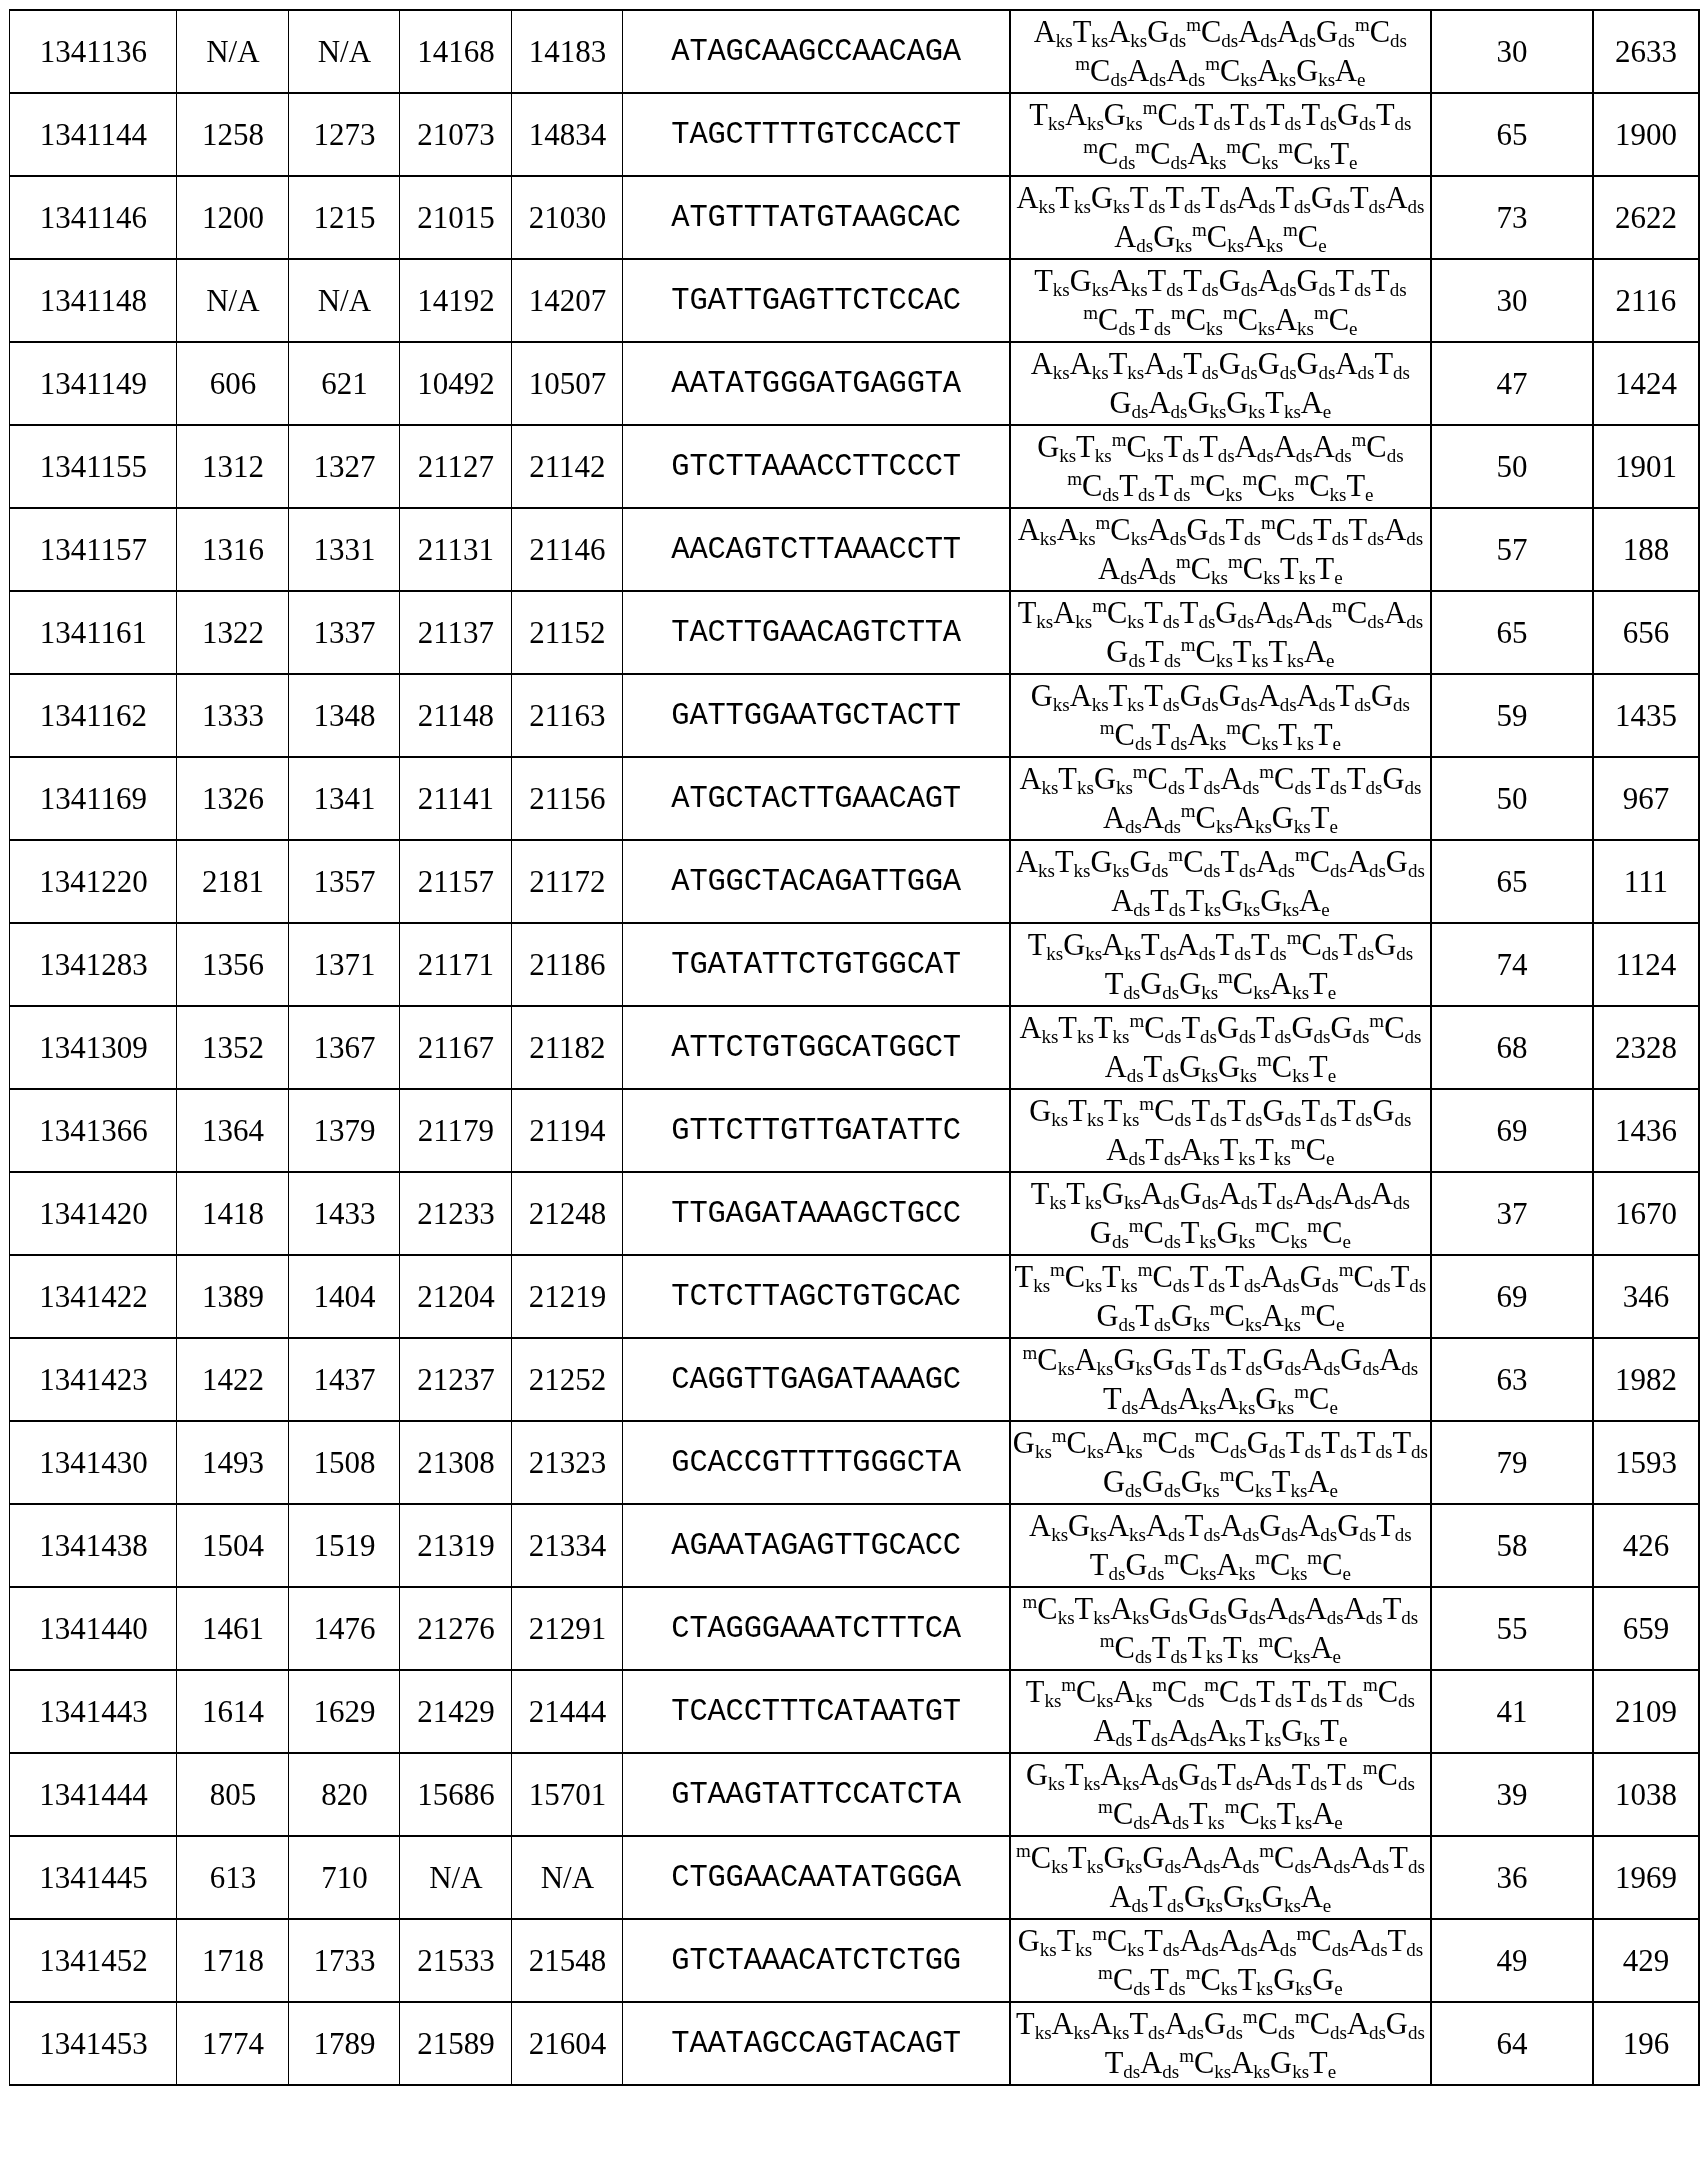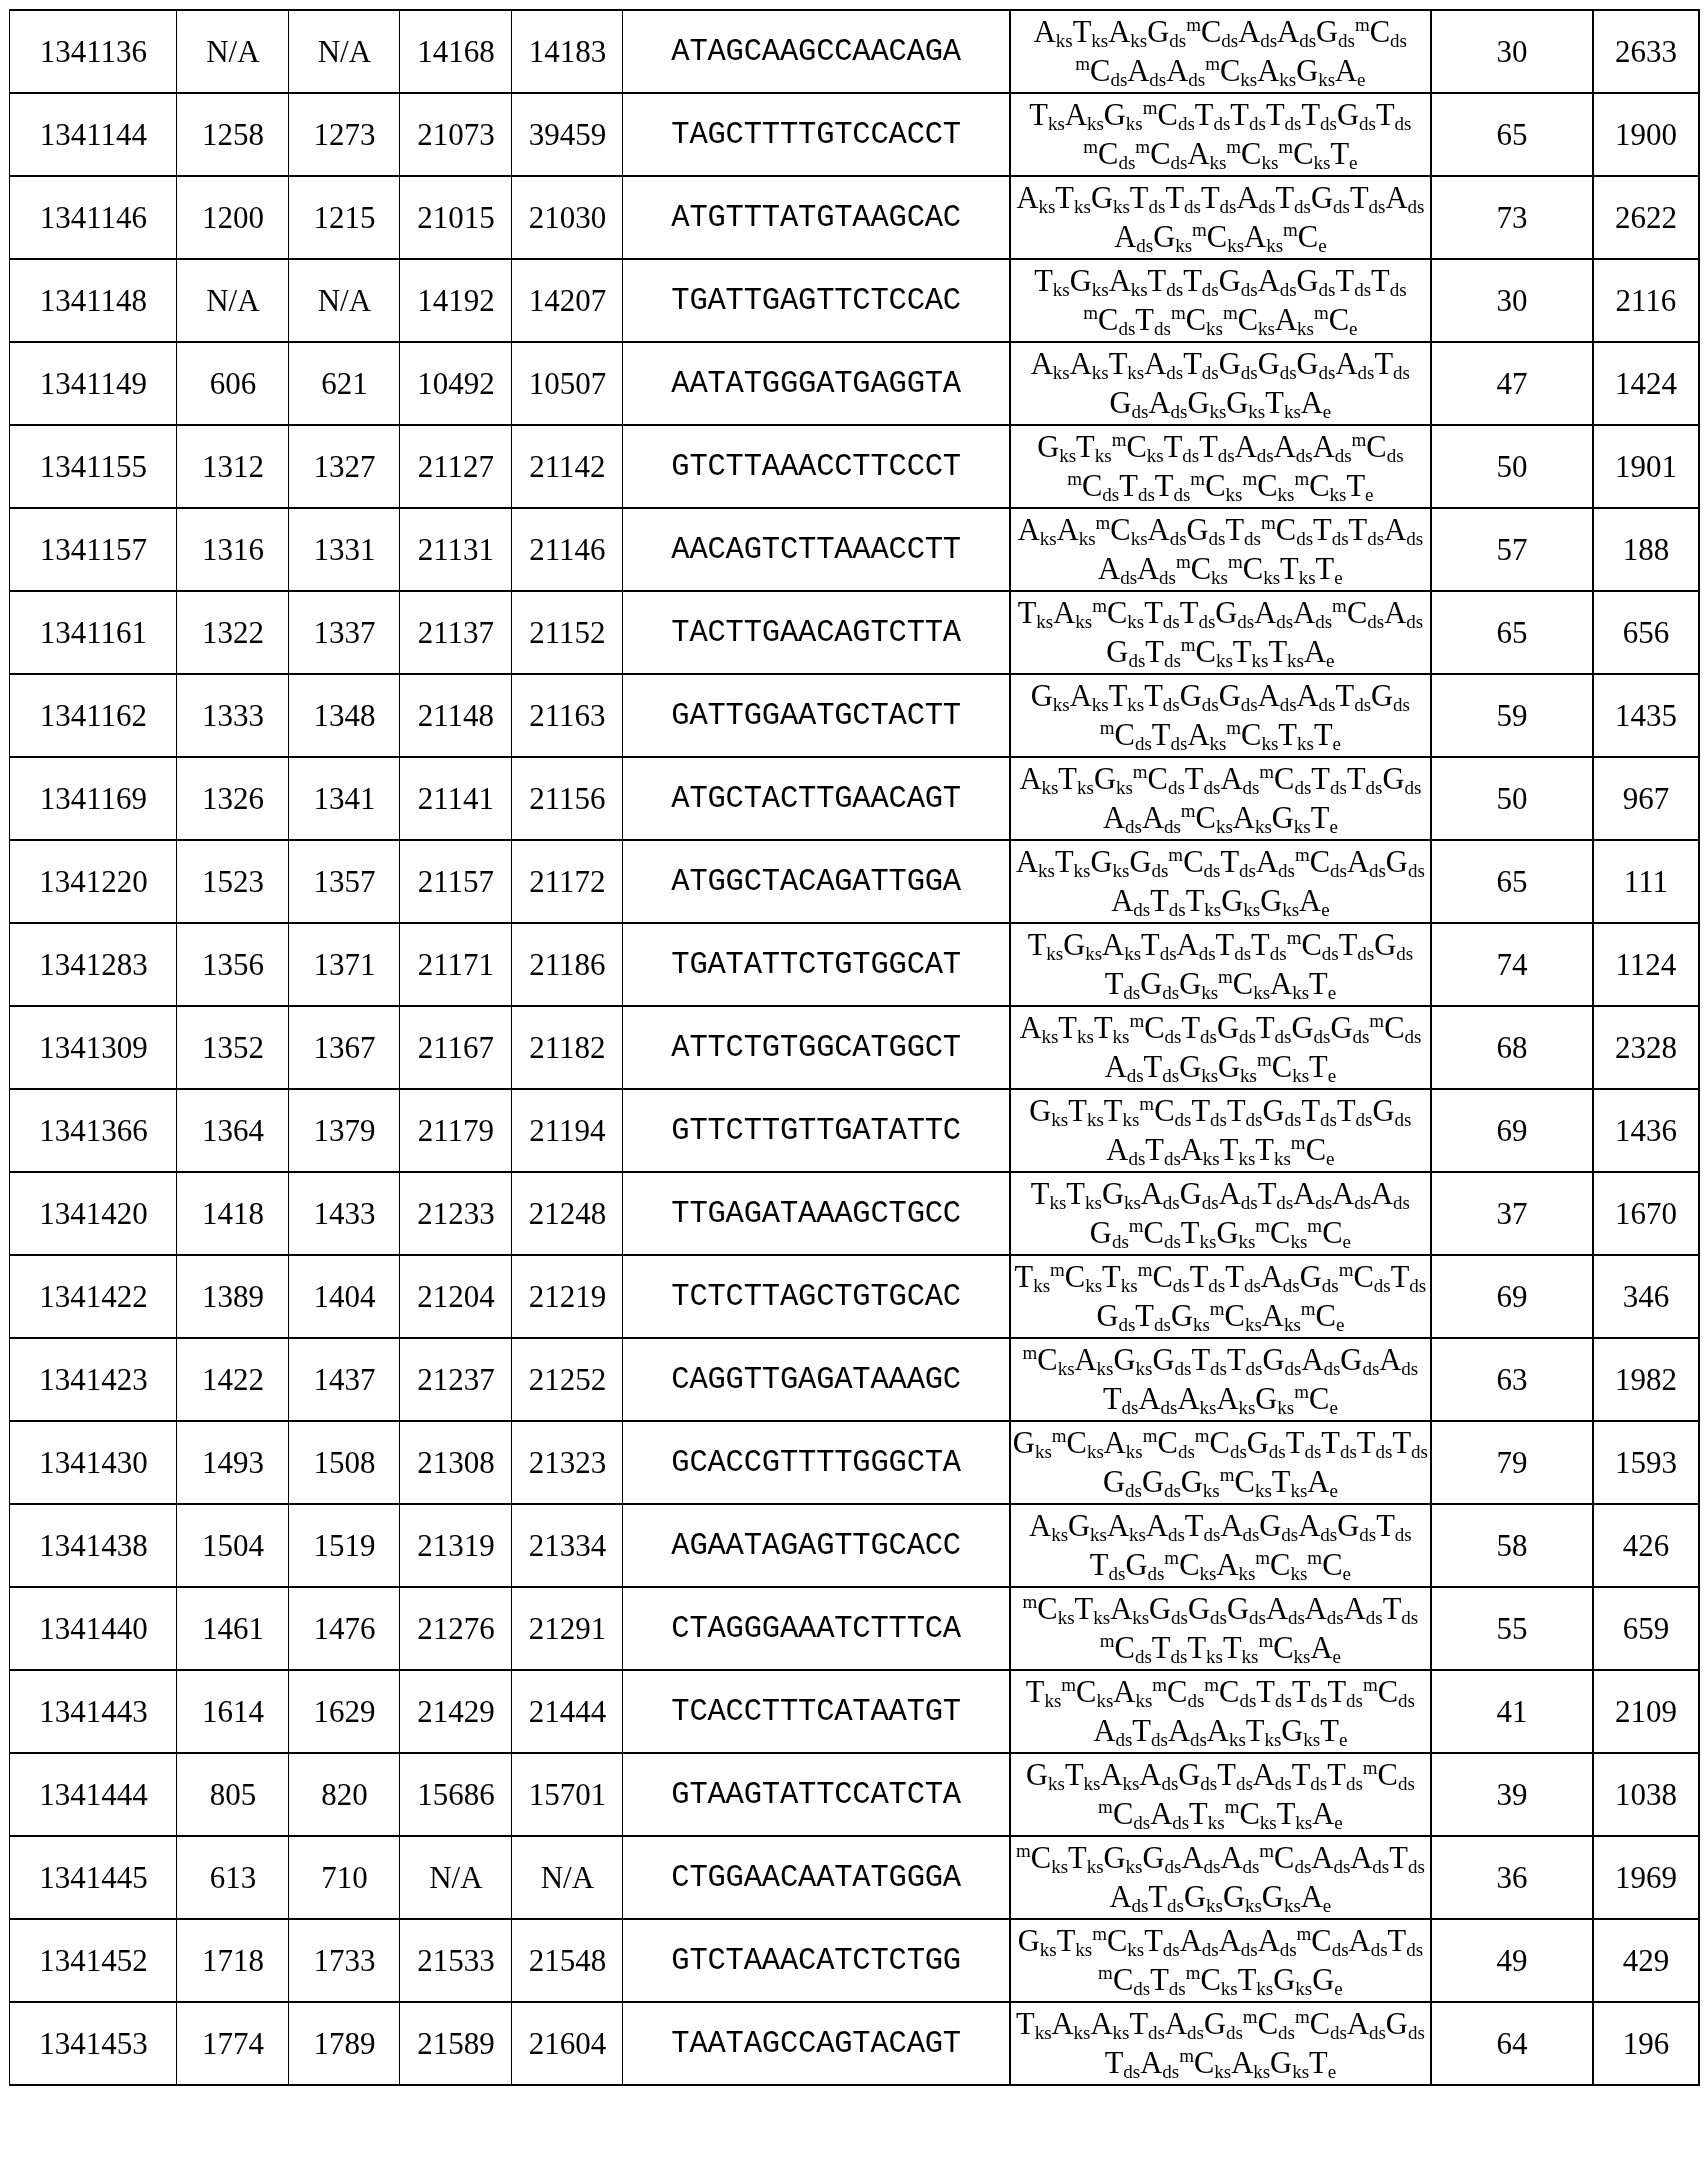--- a/index.html
+++ b/index.html
@@ -56,7 +56,7 @@
     <td class="thin">1258</td>
     <td class="thin">1273</td>
     <td class="thin">21073</td>
-    <td class="thin">39459</td>
+    <td class="thin">14834</td>
     <td class="seq thin">TAGCTTTTGTCCACCT</td>
     <td class="chem"><span class="tok">T<sub>ks</sub></span><span class="tok">A<sub>ks</sub></span><span class="tok">G<sub>ks</sub></span><span class="tok"><sup>m</sup>C<sub>ds</sub></span><span class="tok">T<sub>ds</sub></span><span class="tok">T<sub>ds</sub></span><span class="tok">T<sub>ds</sub></span><span class="tok">T<sub>ds</sub></span><span class="tok">G<sub>ds</sub></span><span class="tok">T<sub>ds</sub></span><span class="tok"><sup>m</sup>C<sub>ds</sub></span><span class="tok"><sup>m</sup>C<sub>ds</sub></span><span class="tok">A<sub>ks</sub></span><span class="tok"><sup>m</sup>C<sub>ks</sub></span><span class="tok"><sup>m</sup>C<sub>ks</sub></span><span class="tok">T<sub>e</sub></span></td>
     <td>65</td>

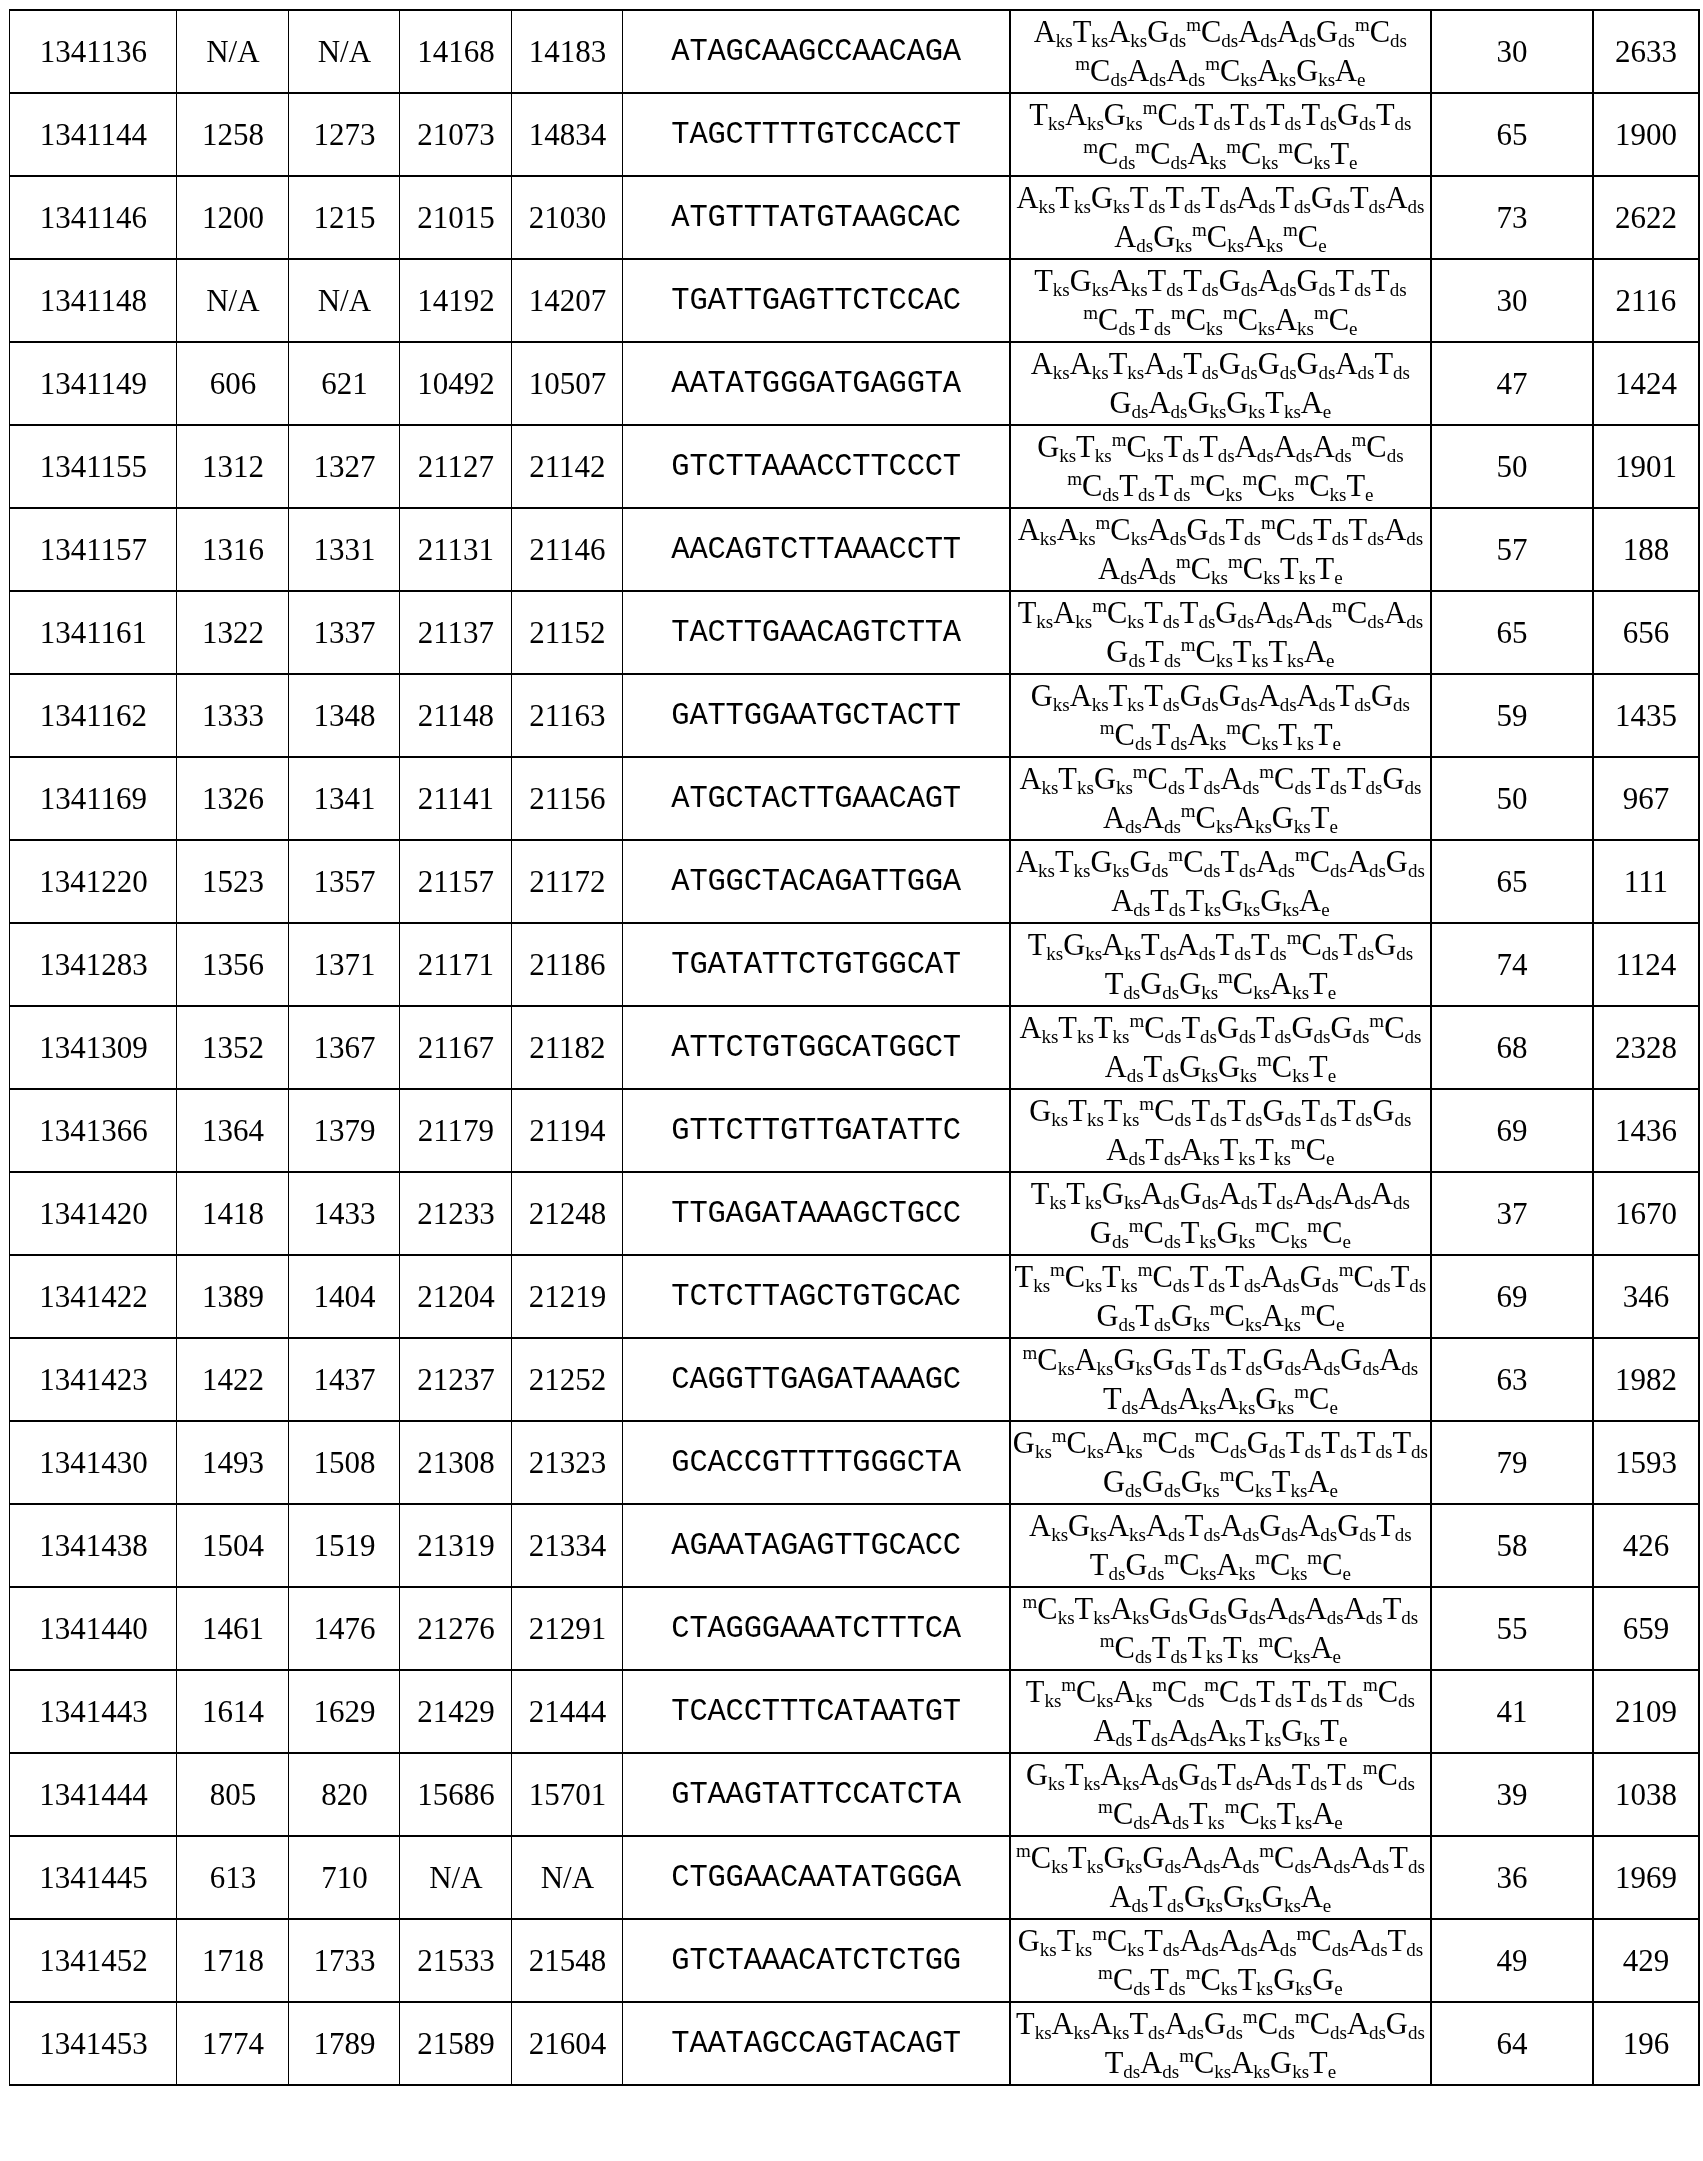--- a/index.html
+++ b/index.html
@@ -161,7 +161,7 @@
 
   <tr>
     <td class="thin">1341220</td>
-    <td class="thin">1523</td>
+    <td class="thin">2181</td>
     <td class="thin">1357</td>
     <td class="thin">21157</td>
     <td class="thin">21172</td>

